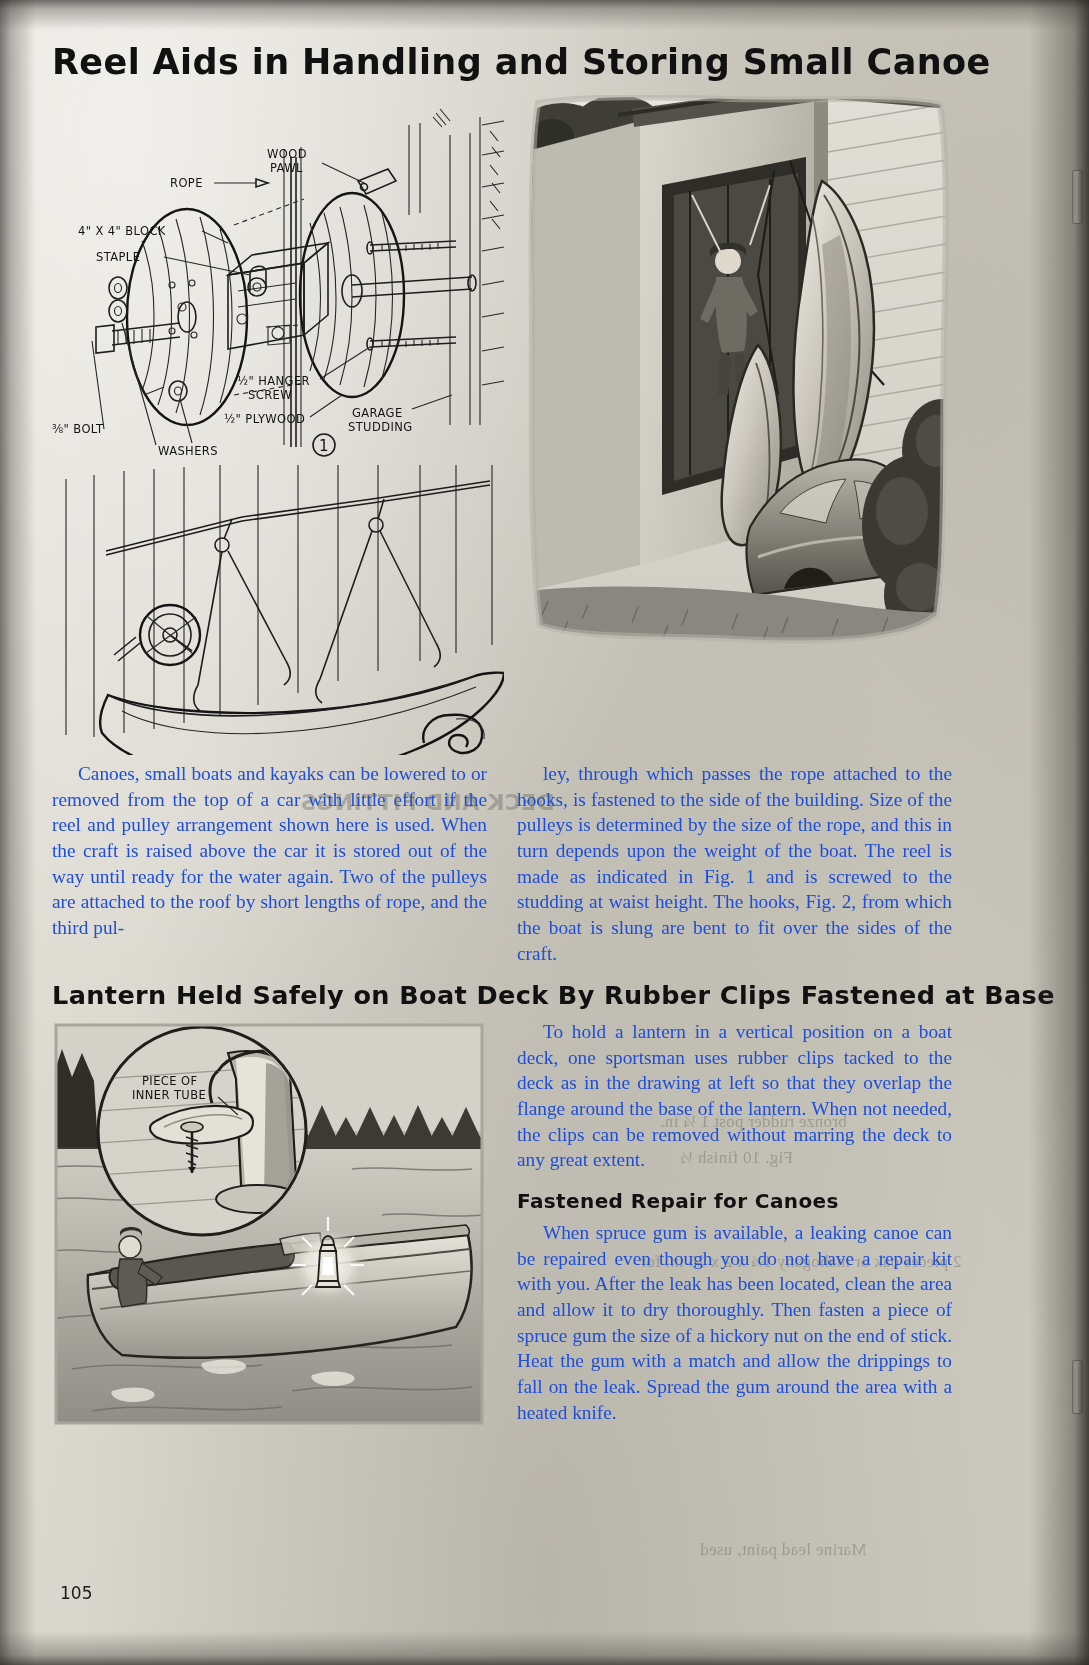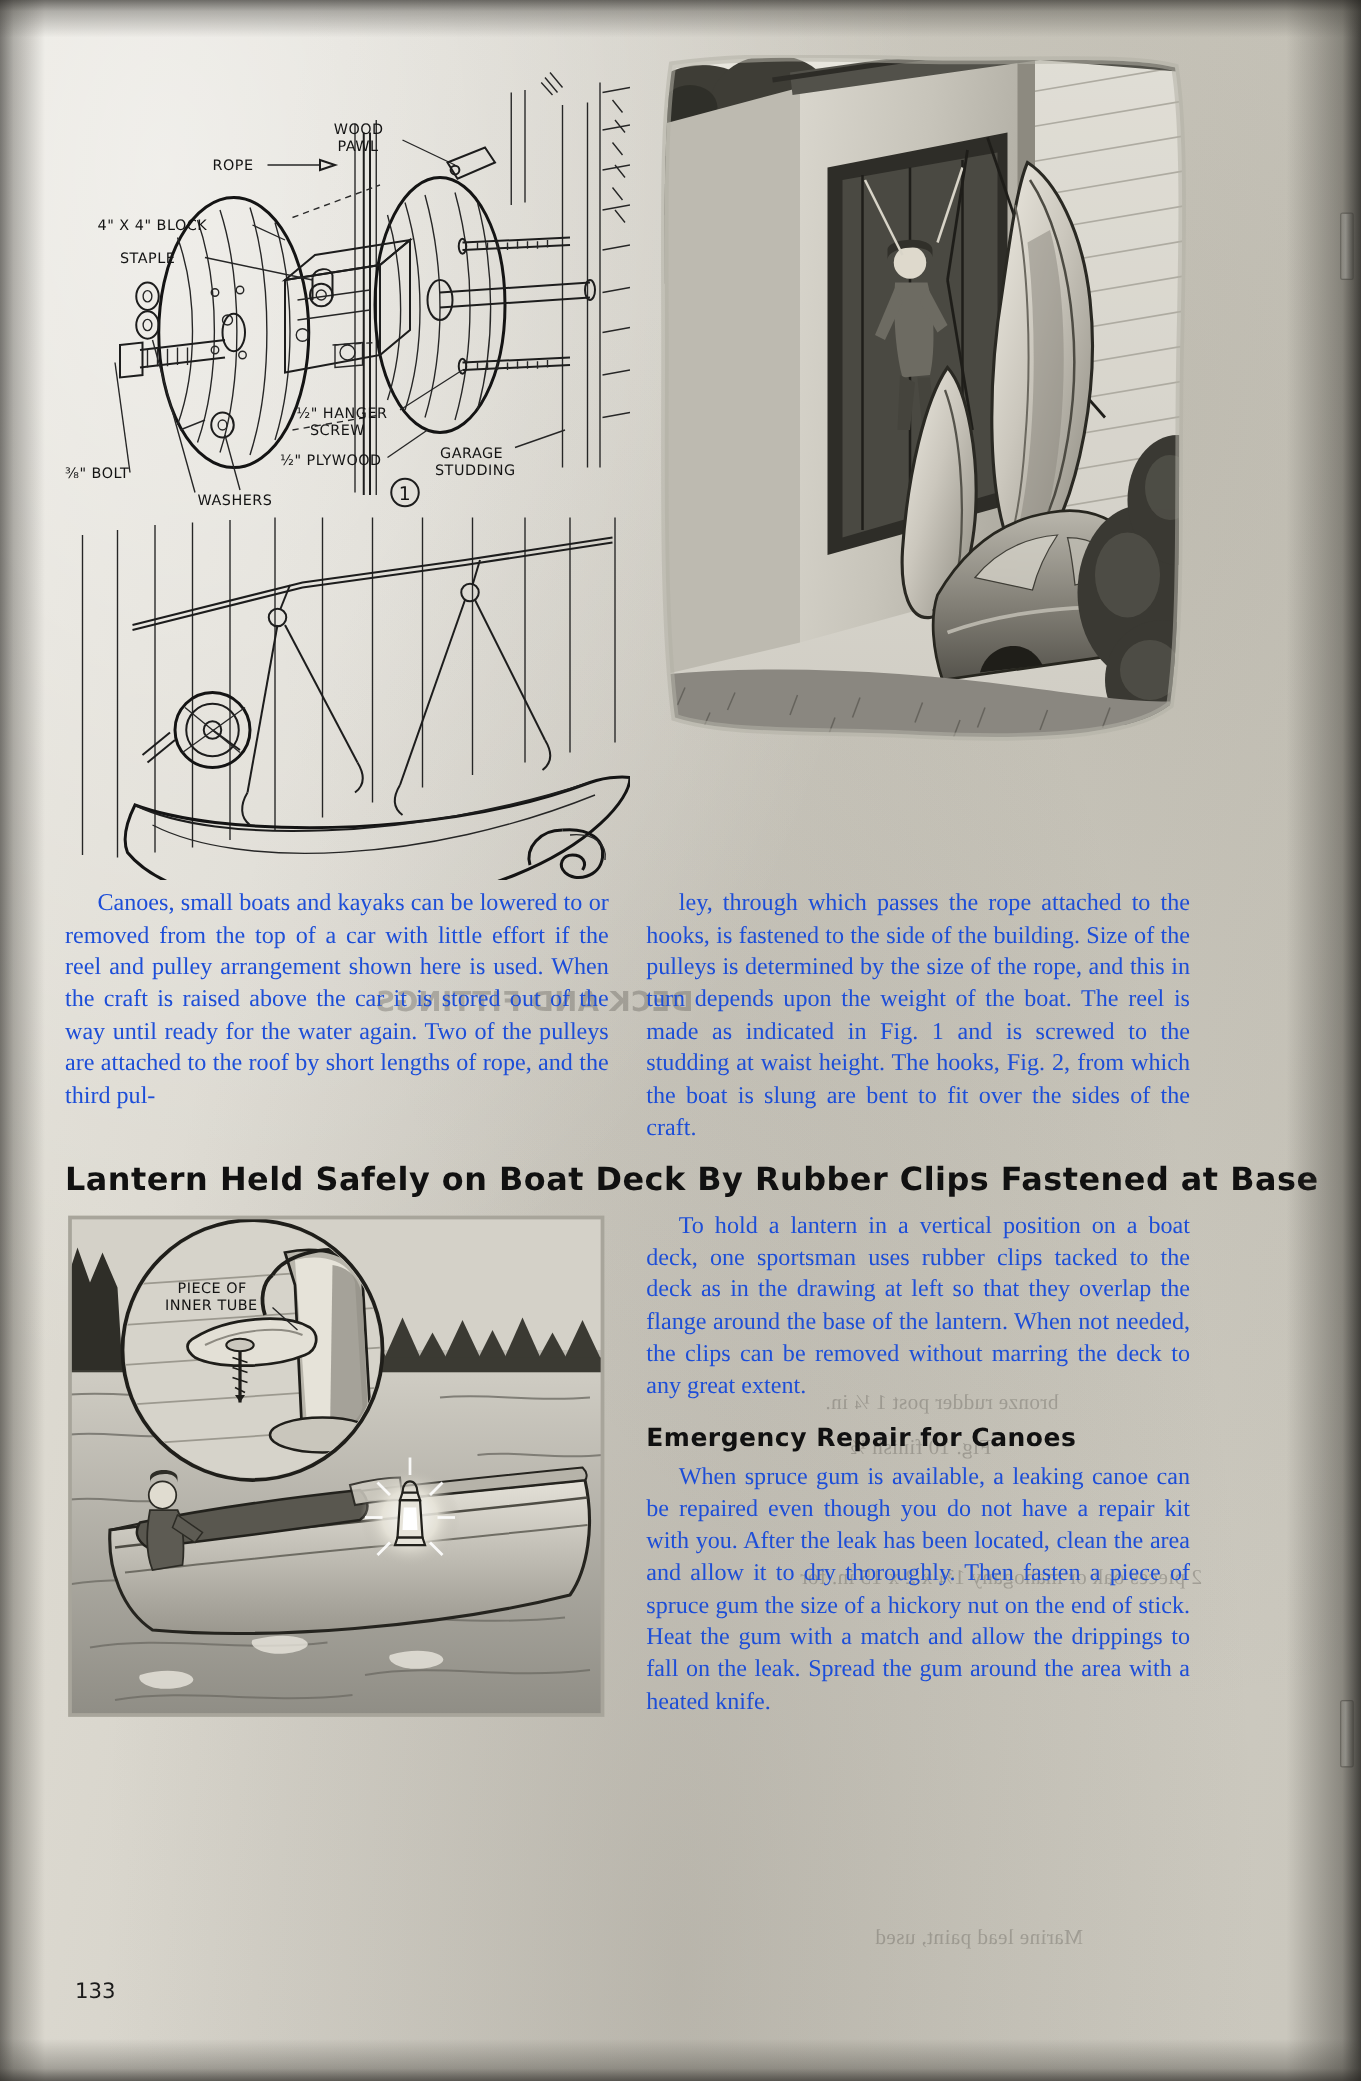--- a/index.html
+++ b/index.html
@@ -199,6 +199,7 @@
 
   <div class="content">
 
+    <h1 class="headline" id="main-headline">Reel Aids in Handling and Storing Small Canoe</h1>
 
     <div class="figures-top">
 

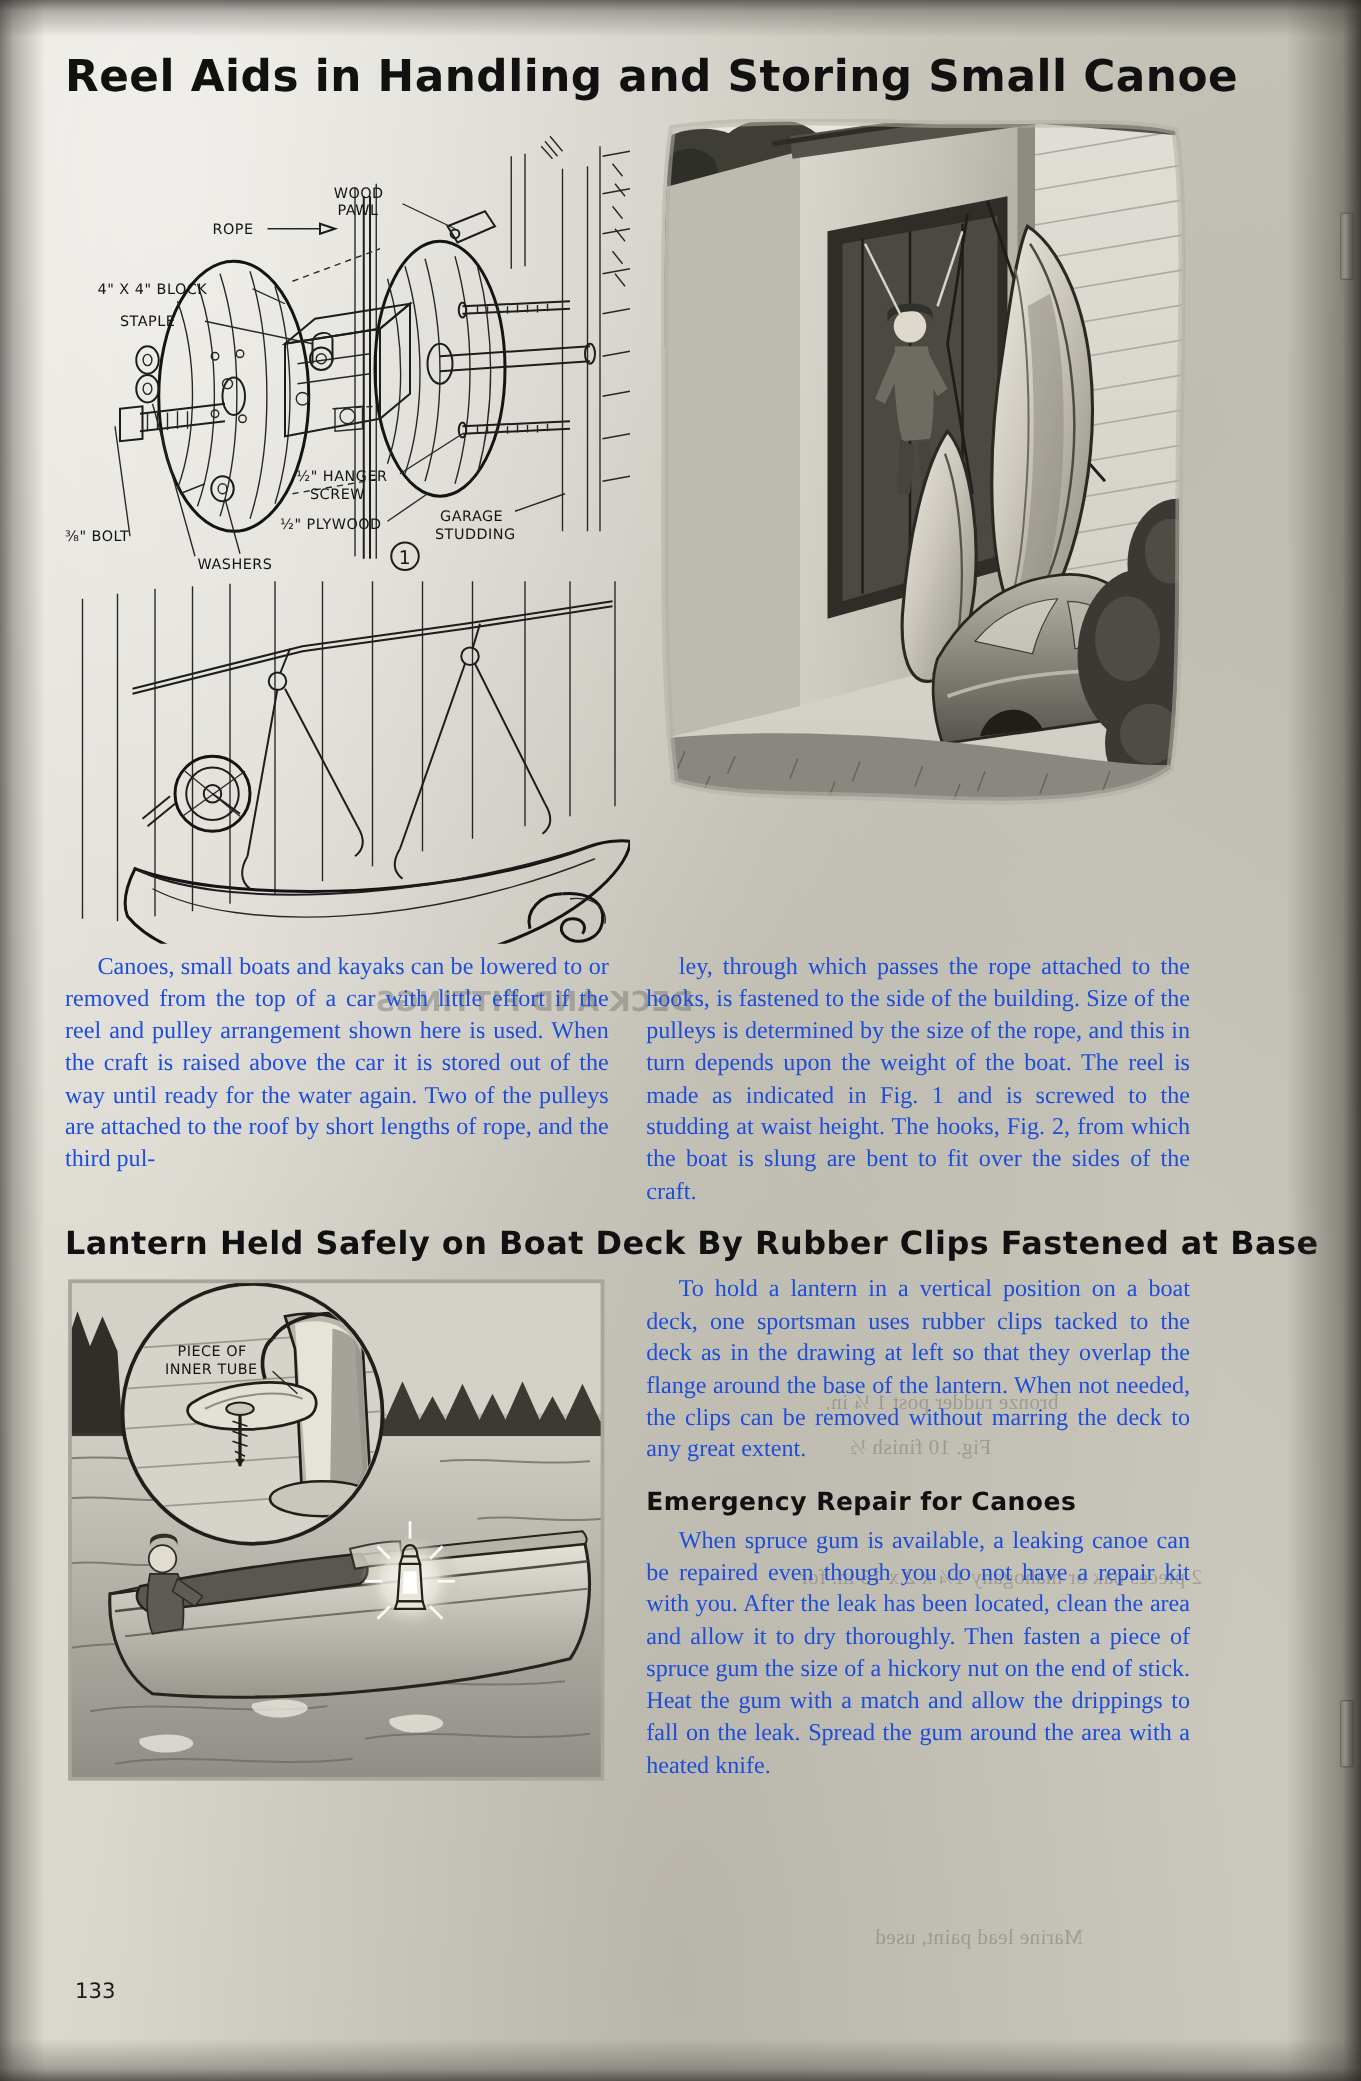--- a/index.html
+++ b/index.html
@@ -730,7 +730,7 @@
       </div>
       <div class="col">
         <p class="body">To hold a lantern in a vertical position on a boat deck, one sportsman uses rubber clips tacked to the deck as in the drawing at left so that they overlap the flange around the base of the lantern. When not needed, the clips can be removed without marring the deck to any great extent.</p>
-        <h3 id="sub-headline" class="headline">Emergency Repair for Canoes</h3>
+        <h3 id="sub-headline" class="headline">Fastened Repair for Canoes</h3>
         <p class="body">When spruce gum is available, a leaking canoe can be repaired even though you do not have a repair kit with you. After the leak has been located, clean the area and allow it to dry thoroughly. Then fasten a piece of spruce gum the size of a hickory nut on the end of stick. Heat the gum with a match and allow the drippings to fall on the leak. Spread the gum around the area with a heated knife.</p>
       </div>
     </div>

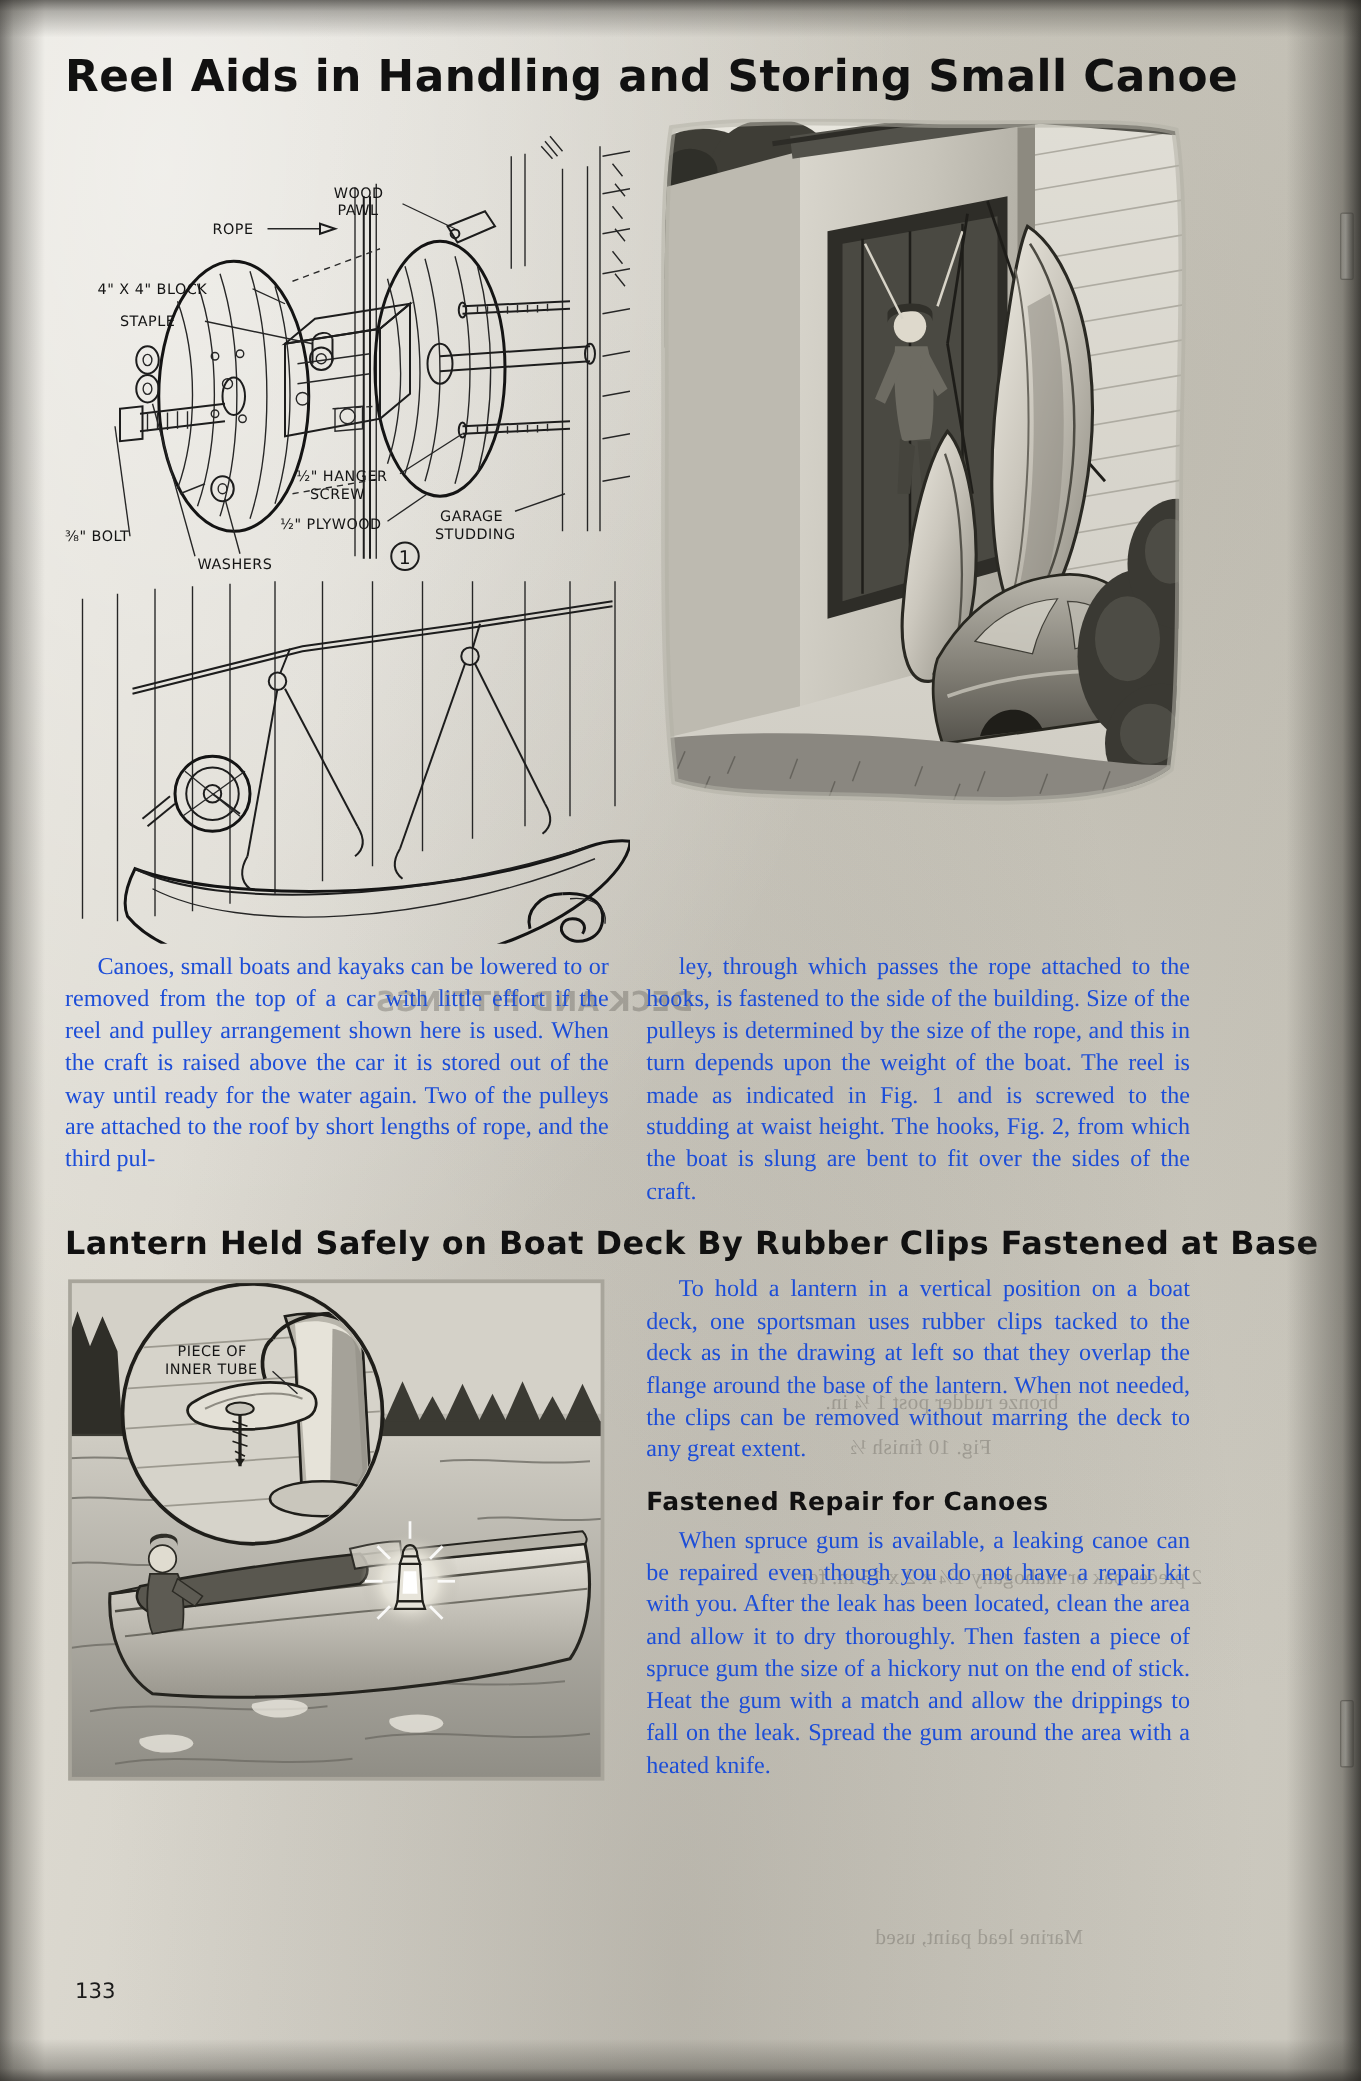--- a/index.html
+++ b/index.html
@@ -737,7 +737,7 @@
 
   </div>
 
-  <div class="page-number">133</div>
+  <div class="page-number">105</div>
 
   <div class="staple" style="right:6px; top:170px;"></div>
   <div class="staple" style="right:6px; top:1360px;"></div>

